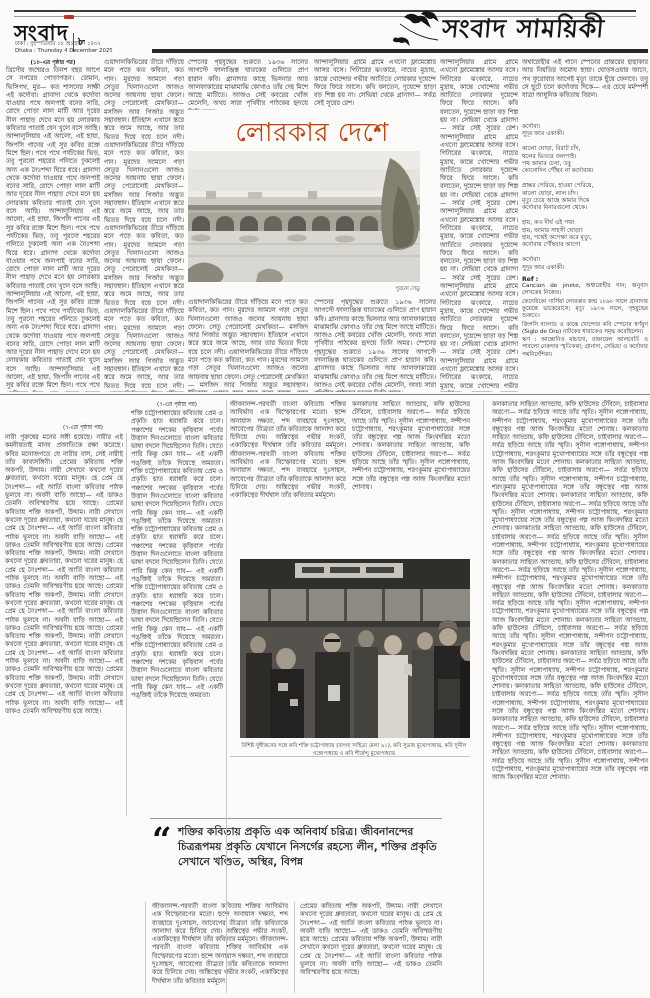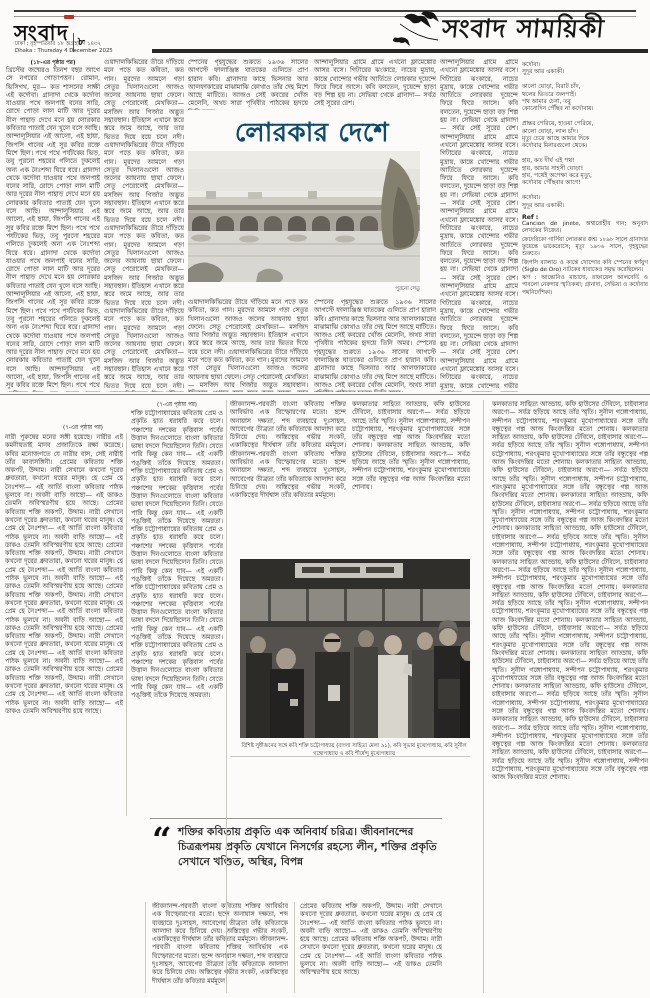--- a/index.html
+++ b/index.html
@@ -108,6 +108,7 @@
   <div class="abs body-text" style="left:440px;top:58px;width:78px;height:334px;">আন্দালুসিয়ার গ্রামে গ্রামে এখনো ফ্লামেঙ্কোর আসর বসে। গিটারের ঝংকারে, নাচের মুদ্রায়, কান্তে খোন্দোর গভীর আর্তিতে লোরকার দুয়েন্দে ফিরে ফিরে আসে। কবি বলতেন, দুয়েন্দে ছাড়া বড় শিল্প হয় না। সেভিয়া থেকে গ্রানাদা— সর্বত্র সেই সুরের রেশ। আন্দালুসিয়ার গ্রামে গ্রামে এখনো ফ্লামেঙ্কোর আসর বসে। গিটারের ঝংকারে, নাচের মুদ্রায়, কান্তে খোন্দোর গভীর আর্তিতে লোরকার দুয়েন্দে ফিরে ফিরে আসে। কবি বলতেন, দুয়েন্দে ছাড়া বড় শিল্প হয় না। সেভিয়া থেকে গ্রানাদা— সর্বত্র সেই সুরের রেশ। আন্দালুসিয়ার গ্রামে গ্রামে এখনো ফ্লামেঙ্কোর আসর বসে। গিটারের ঝংকারে, নাচের মুদ্রায়, কান্তে খোন্দোর গভীর আর্তিতে লোরকার দুয়েন্দে ফিরে ফিরে আসে। কবি বলতেন, দুয়েন্দে ছাড়া বড় শিল্প হয় না। সেভিয়া থেকে গ্রানাদা— সর্বত্র সেই সুরের রেশ। আন্দালুসিয়ার গ্রামে গ্রামে এখনো ফ্লামেঙ্কোর আসর বসে। গিটারের ঝংকারে, নাচের মুদ্রায়, কান্তে খোন্দোর গভীর আর্তিতে লোরকার দুয়েন্দে ফিরে ফিরে আসে। কবি বলতেন, দুয়েন্দে ছাড়া বড় শিল্প হয় না। সেভিয়া থেকে গ্রানাদা— সর্বত্র সেই সুরের রেশ। আন্দালুসিয়ার গ্রামে গ্রামে এখনো ফ্লামেঙ্কোর আসর বসে। গিটারের ঝংকারে, নাচের মুদ্রায়, কান্তে খোন্দোর গভীর আর্তিতে লোরকার দুয়েন্দে ফিরে ফিরে আসে। কবি বলতেন, দুয়েন্দে ছাড়া বড় শিল্প হয় না। সেভিয়া থেকে গ্রানাদা— সর্বত্র সেই সুরের রেশ।</div>
 
   <div class="abs" style="left:522px;top:58px;width:126px;height:334px;overflow:hidden;">
+    <div class="body-text" style="height:62px;">অশ্বারোহীর এই গানে স্পেনের প্রান্তরের হাহাকার আর নিয়তির অমোঘ ছায়া। ঘোড়সওয়ার জানে, পথ ফুরোবার আগেই মৃত্যু তাকে ছুঁয়ে ফেলবে। তবু সে ছুটে চলে কর্দোবার দিকে— এর চেয়ে মর্মস্পর্শী যাত্রা আধুনিক কবিতায় বিরল।</div>
     <div class="poem" style="margin-top:3px;">
         <div>কর্দোবা।</div>
         <div>সুদূর আর একাকী।</div>

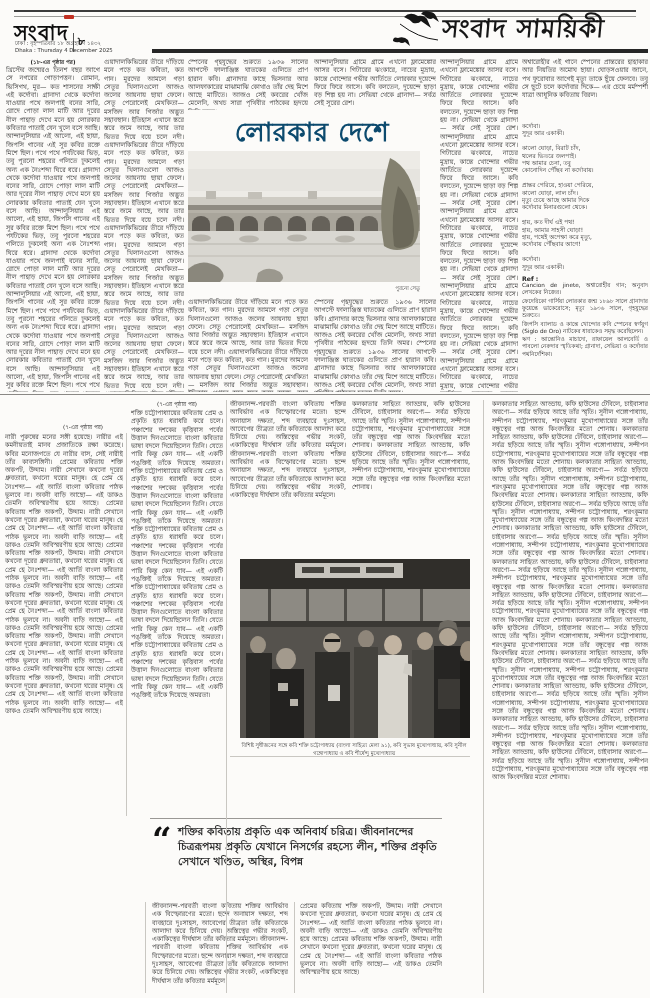--- a/index.html
+++ b/index.html
@@ -9,7 +9,7 @@
   .body-text{font-size:6.4px;line-height:8.3px;text-align:justify;color:#2d2d2d;overflow:hidden;
              word-break:break-word;}
   .tiny-center{font-size:5.6px;font-weight:bold;text-align:center;color:#222;}
-  .headline{font-weight:bold;text-align:center;color:#0c4a6e;letter-spacing:.5px;}
+  .headline{font-weight:normal;text-align:center;color:#c2410c;letter-spacing:.5px;}
   .vrule{width:1px;background:#c9c7c2;}
   .hrule{background:#8a8885;}
   .poem{font-size:5.9px;line-height:7.4px;color:#2d2d2d;}

